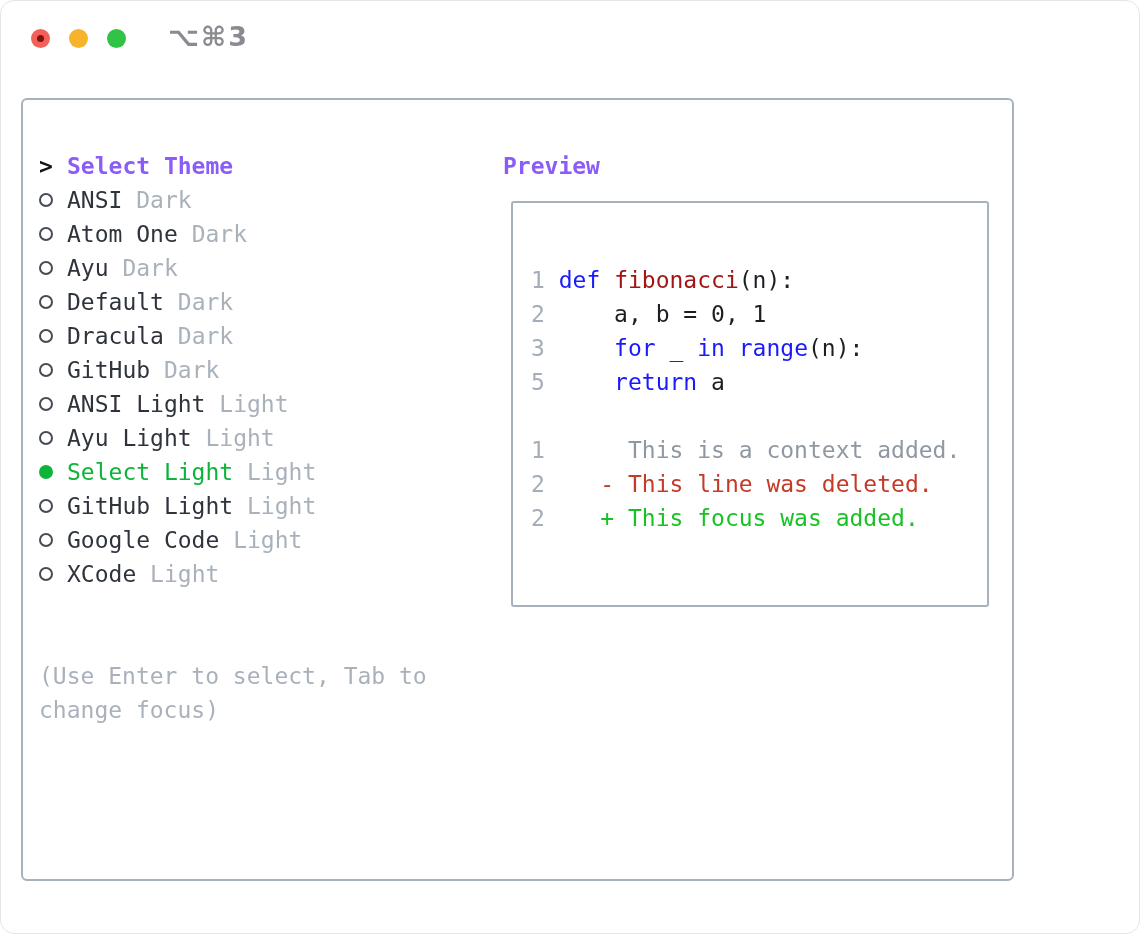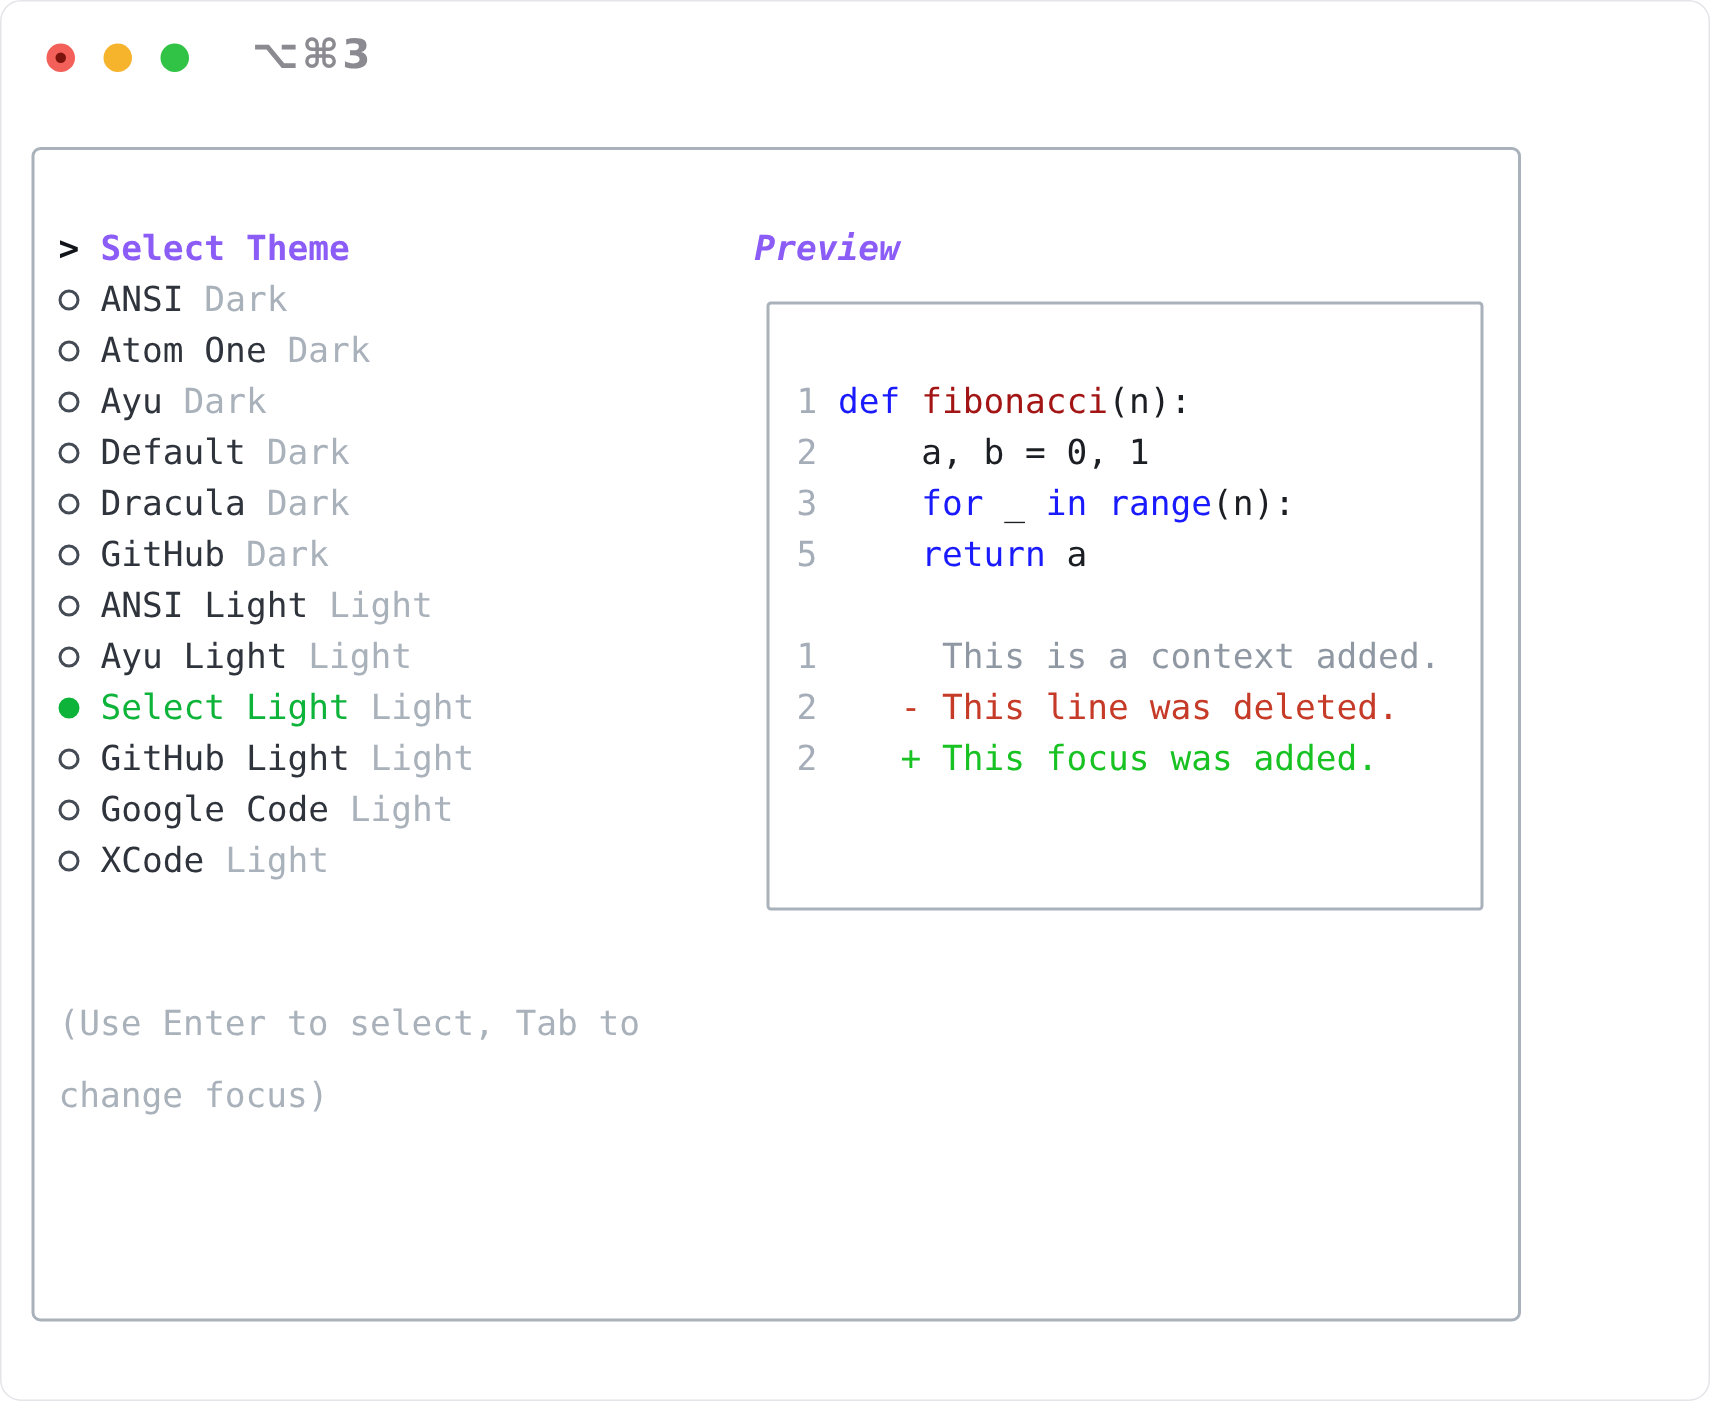--- a/index.html
+++ b/index.html
@@ -54,7 +54,7 @@
     color: #a9b1bb; white-space: normal;
   }
   
-  .preview-title-row { position: absolute; left: 480px; top: 49px; font-style: italic; }
+  .preview-title-row { position: absolute; left: 480px; top: 49px; }
   .preview-box {
     position: absolute; left: 488px; top: 101px; width: 478px; height: 406px;
     border: 2px solid #a9b1bb; border-radius: 3px; box-sizing: border-box;

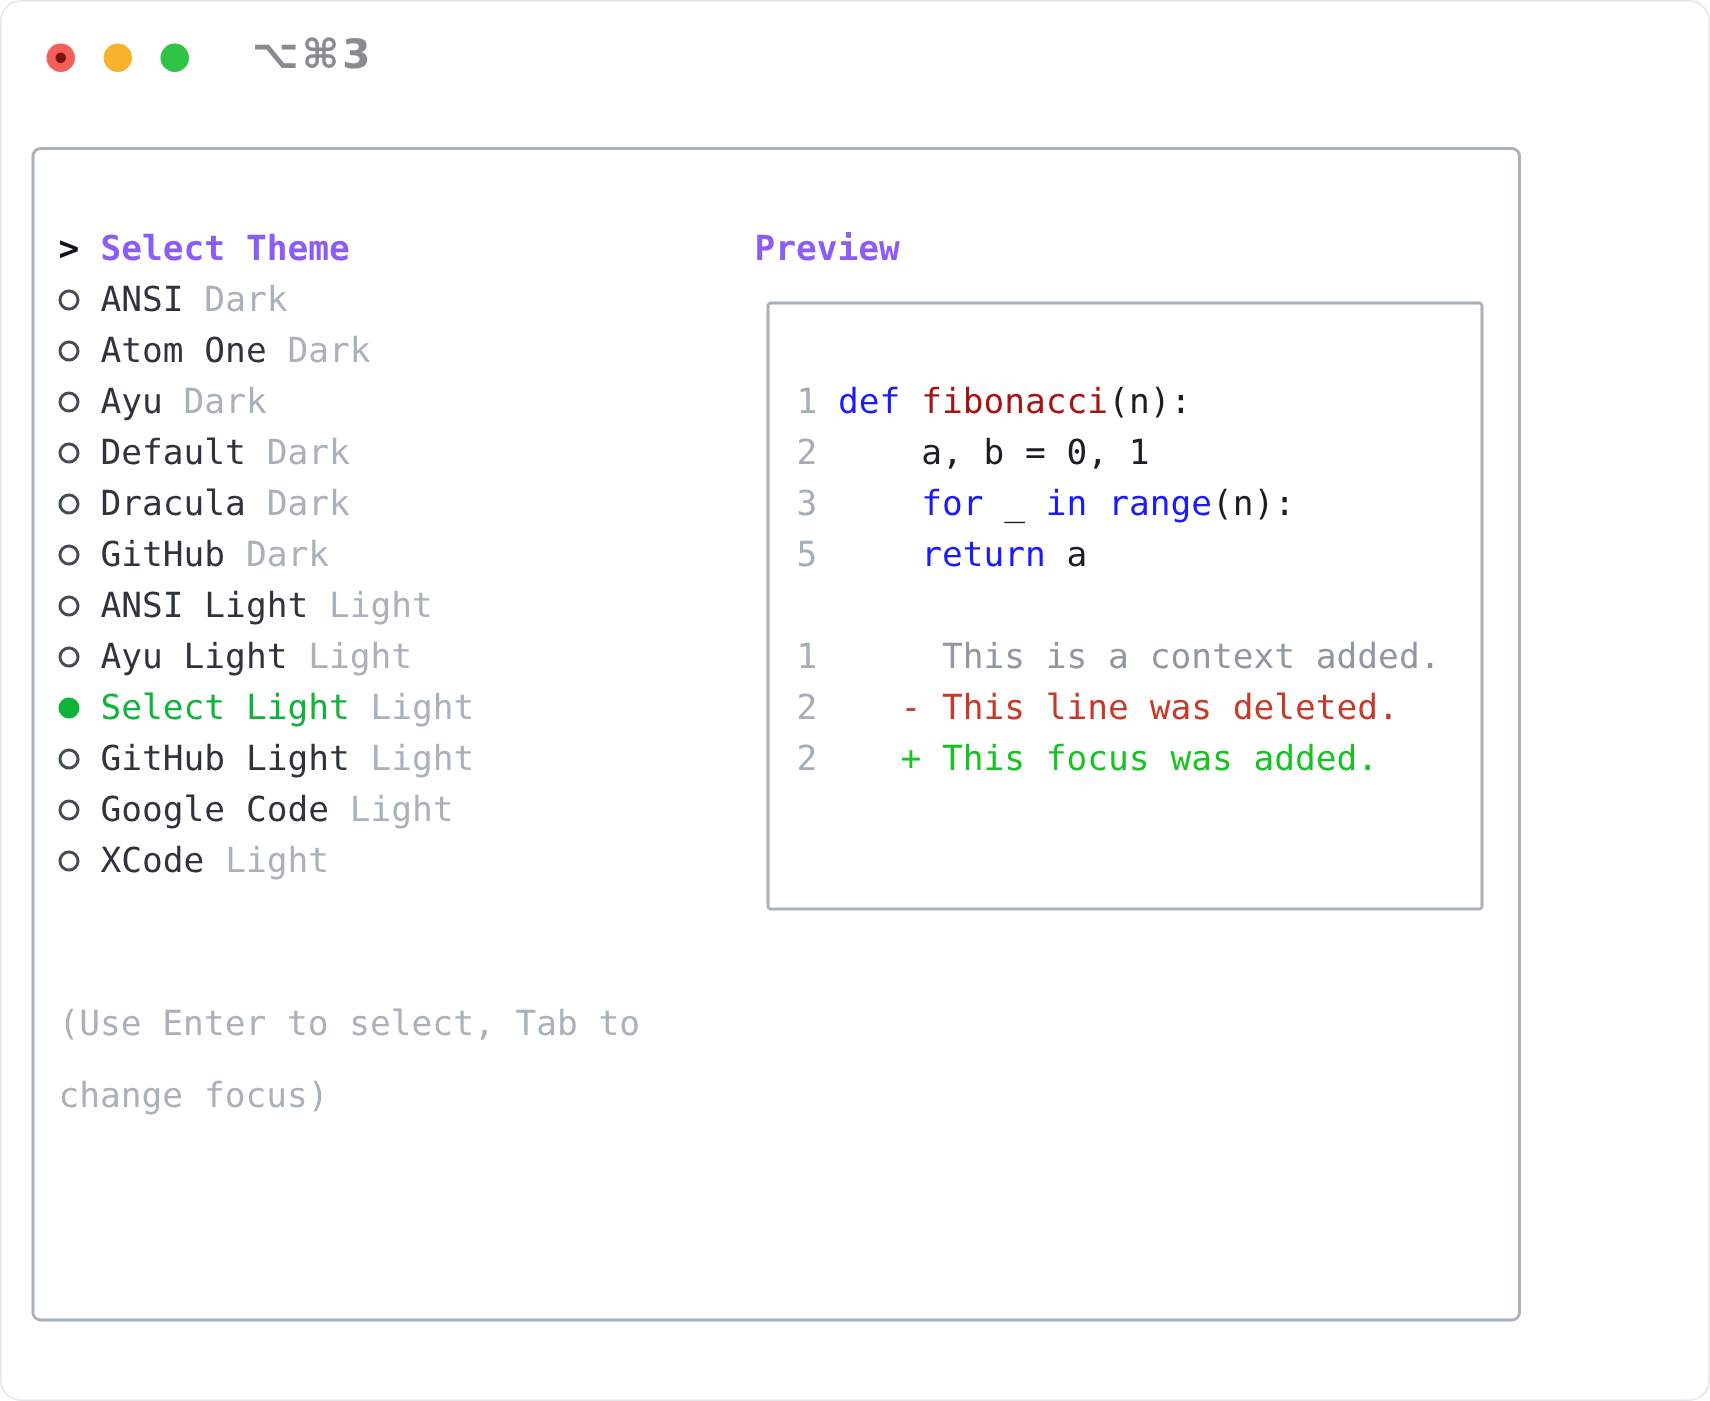--- a/index.html
+++ b/index.html
@@ -58,7 +58,7 @@
   .preview-box {
     position: absolute; left: 488px; top: 101px; width: 478px; height: 406px;
     border: 2px solid #a9b1bb; border-radius: 3px; box-sizing: border-box;
-    padding: 48px 0 0 18px; overflow: hidden; background: #ffffff;
+    padding: 60px 0 0 18px; overflow: hidden; background: #ffffff;
   }
   .code-line { height: 34px; font-size: 23px; white-space: pre; line-height: 34px; }
   .num { color: #a4adb8; }

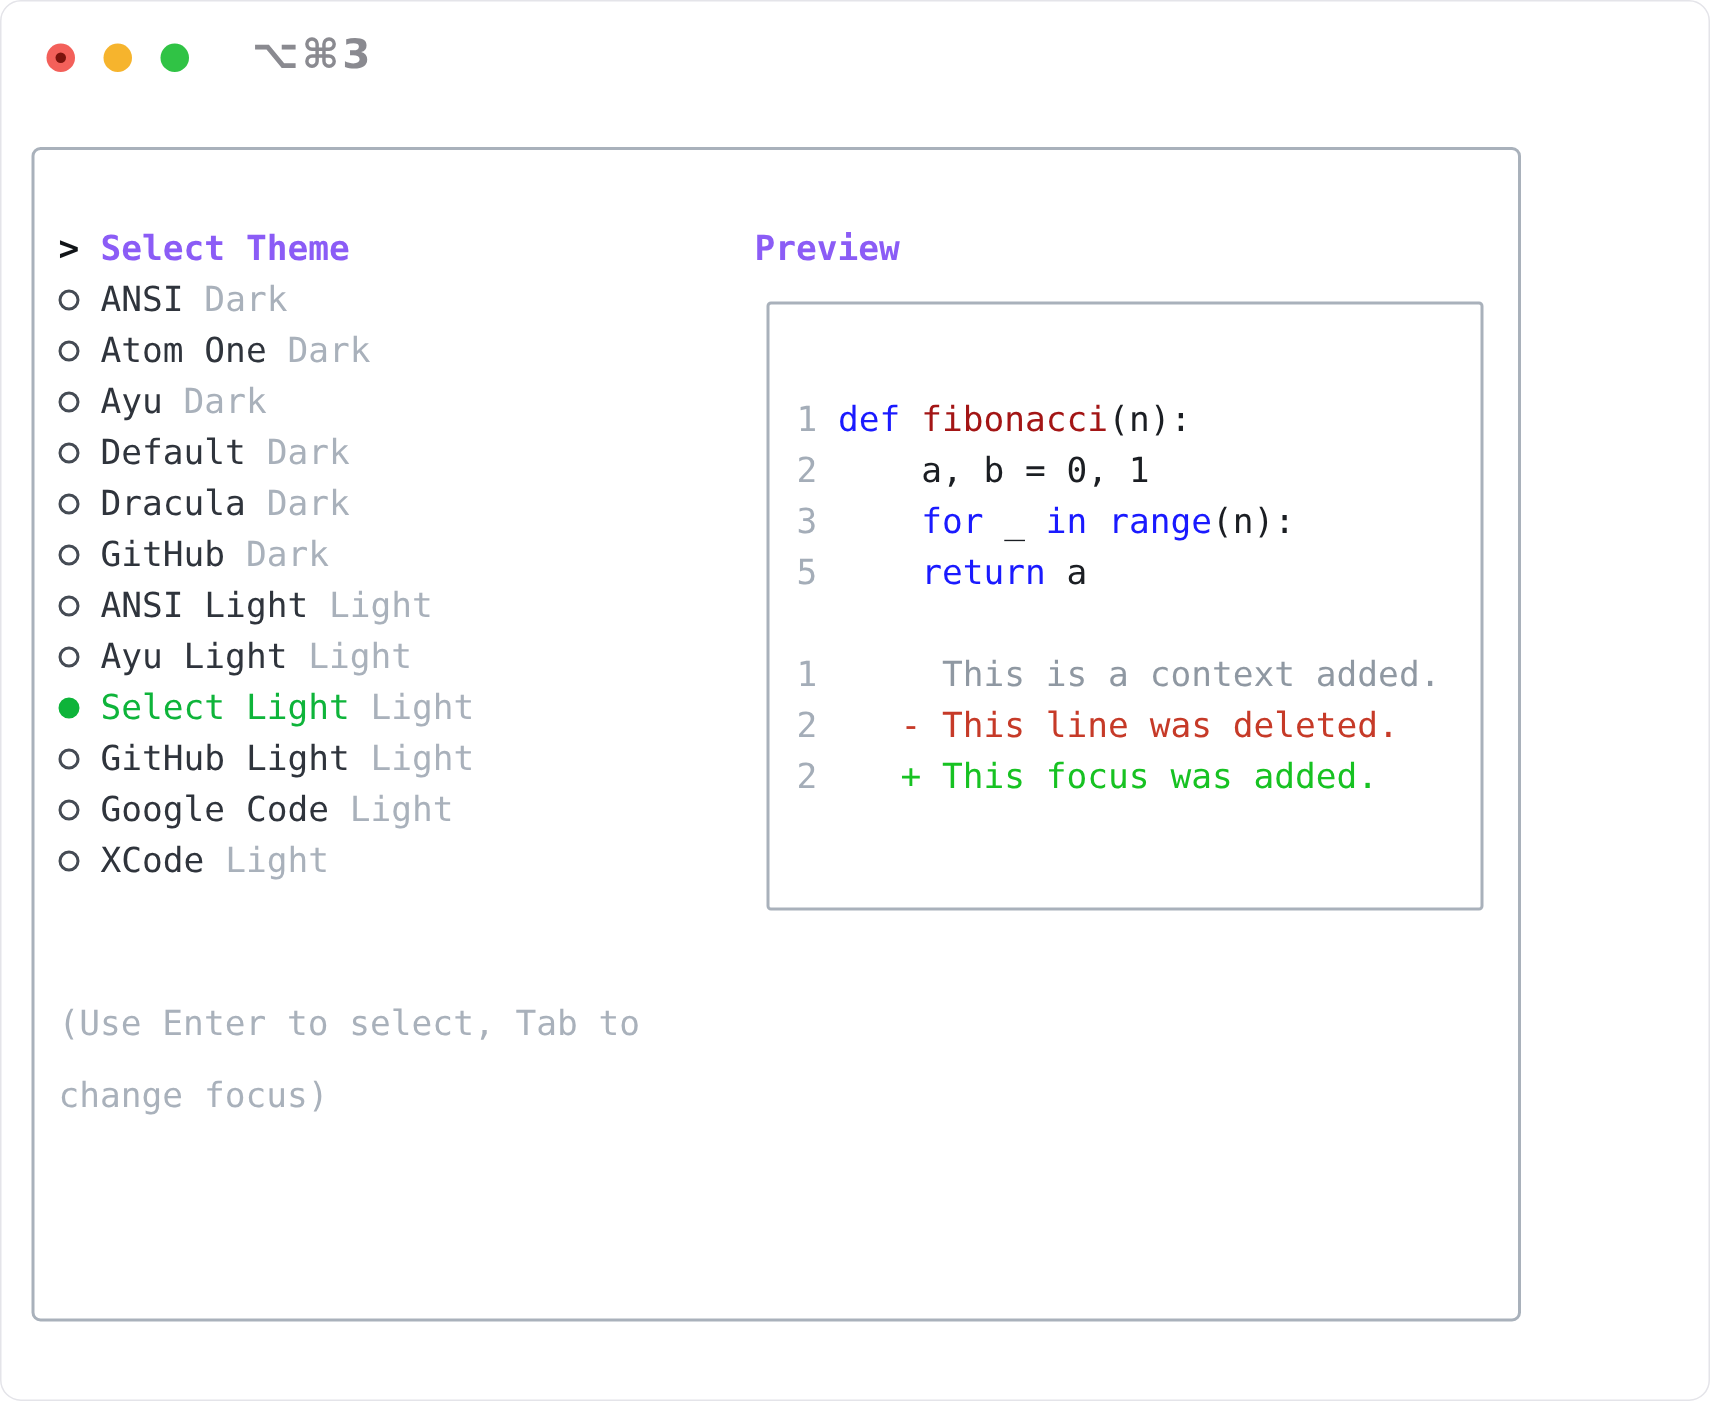--- a/index.html
+++ b/index.html
@@ -50,7 +50,7 @@
   .left-col { position: absolute; left: 16px; top: 49px; width: 452px; }
   .spacer { height: 34px; }
   .help {
-    margin-top: 0; width: 432px; font-size: 23px; line-height: 48px;
+    margin-top: 0; width: 432px; font-size: 23px; line-height: 34px;
     color: #a9b1bb; white-space: normal;
   }
   

